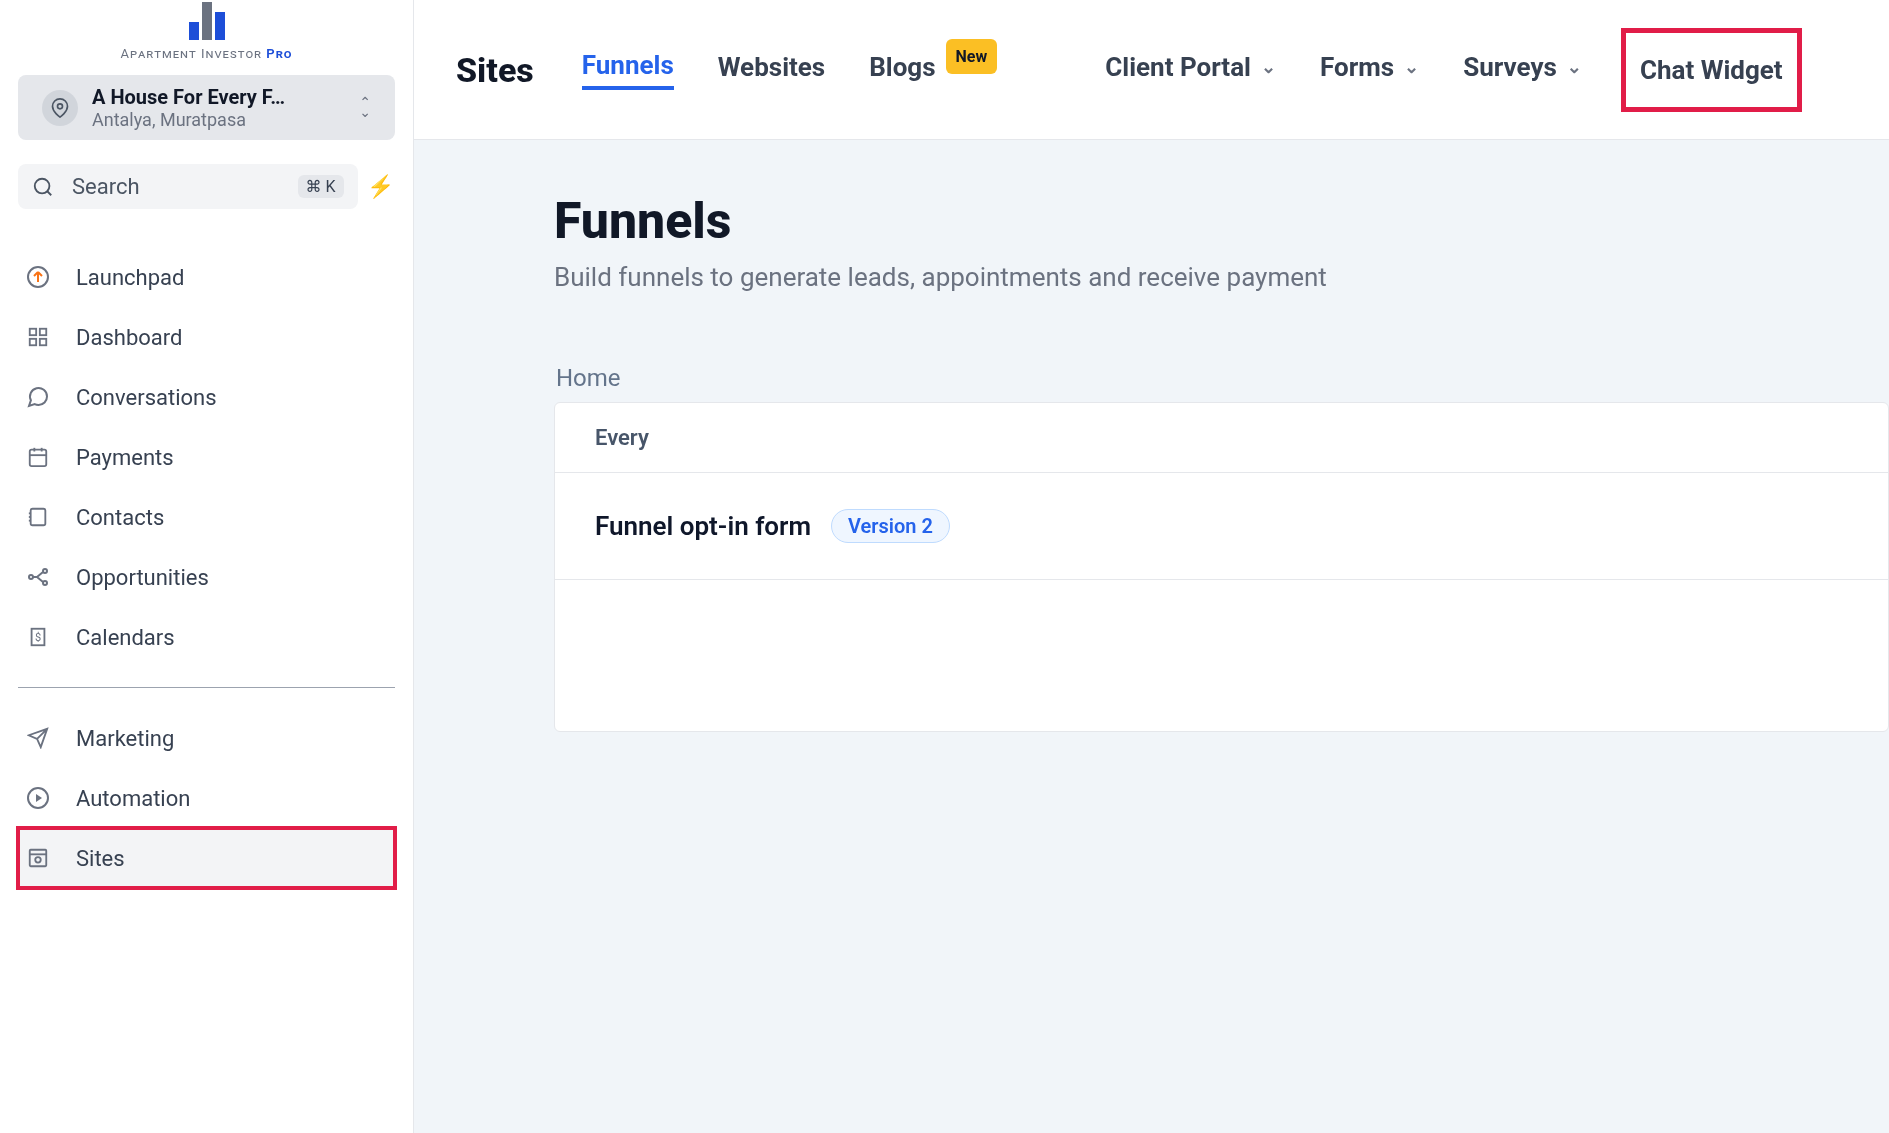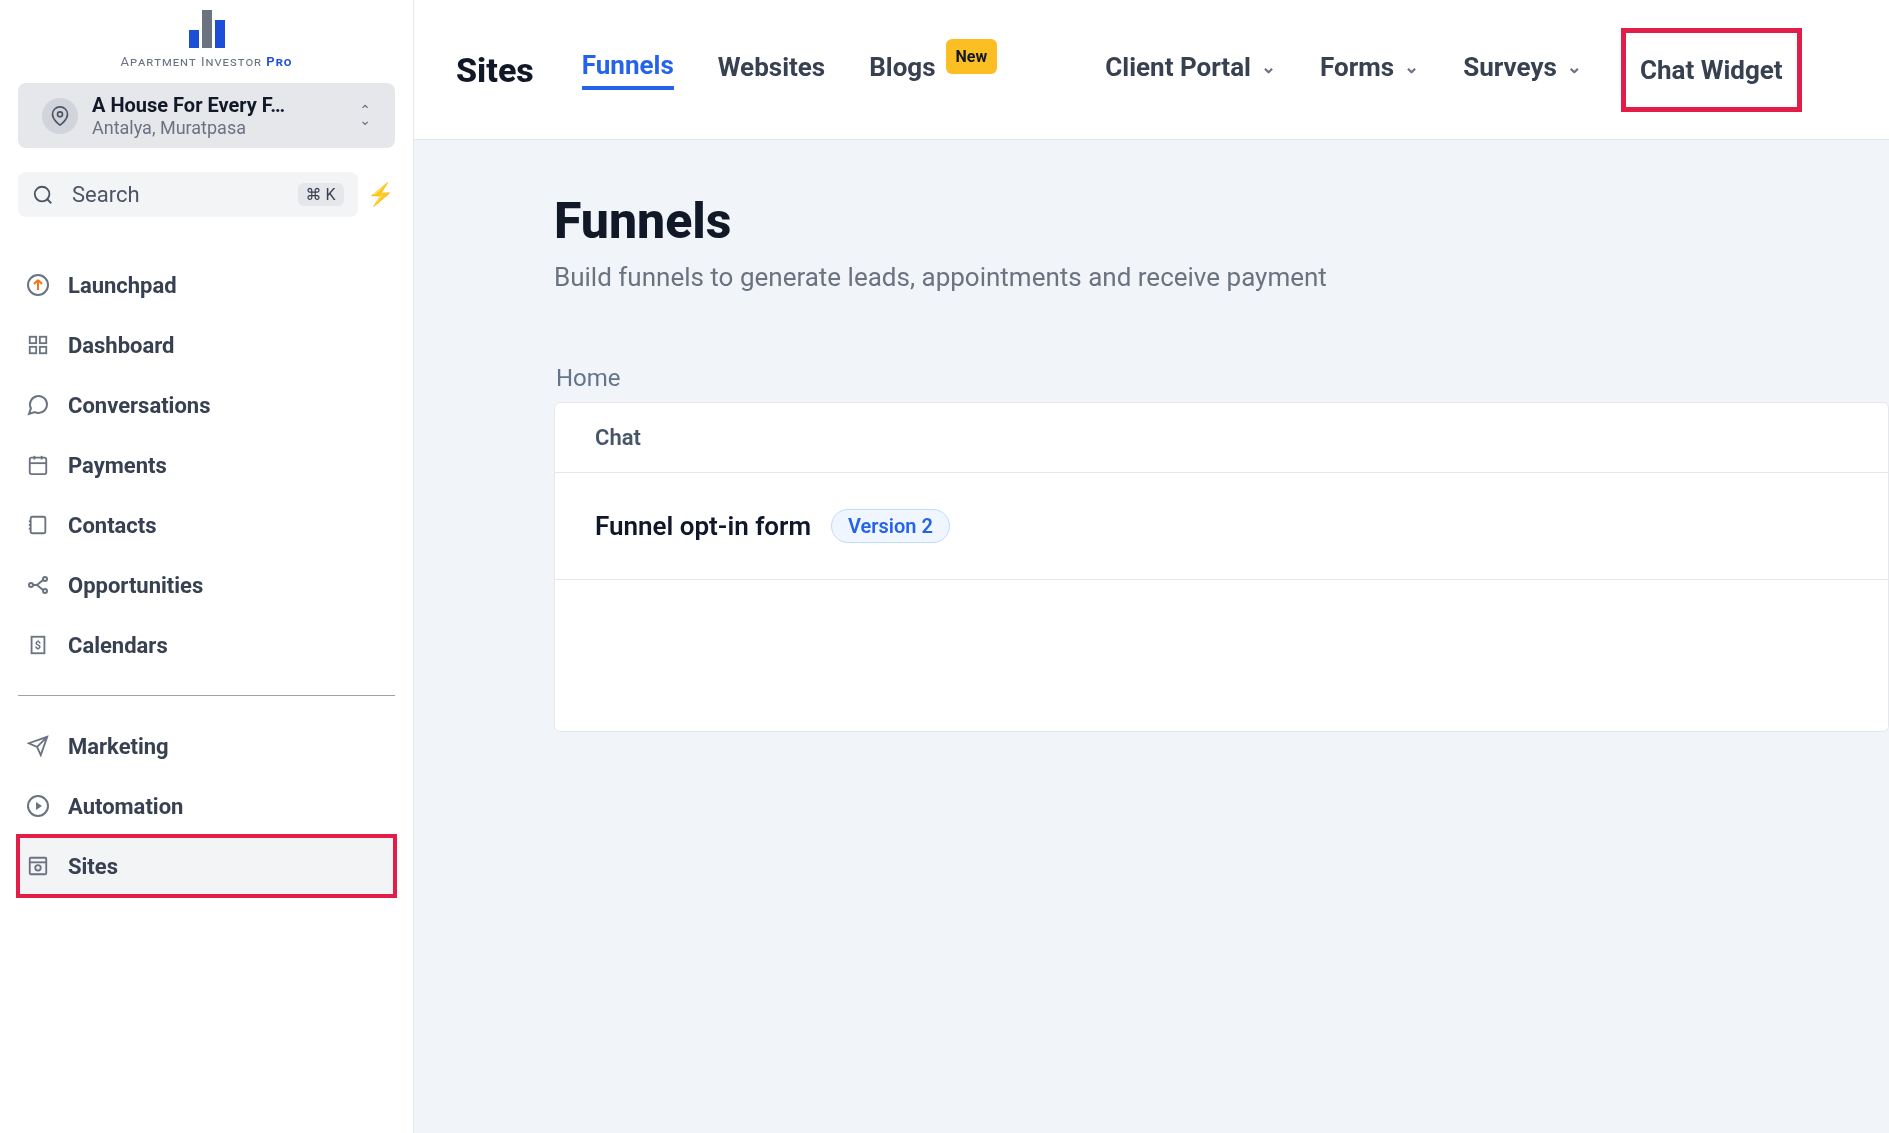--- a/index.html
+++ b/index.html
@@ -22,7 +22,7 @@
     flex-direction: column;
     background: #fff;
   }
-  .logo-wrap { display:flex; justify-content:center; padding-top:8px; padding-bottom:6px;}
+  .logo-wrap { display:flex; justify-content:center; padding-top:0; padding-bottom:6px;}
   .logo { text-align:center; }
   .logo-icon { display:flex; justify-content:center; align-items:flex-end; gap:3px; margin-bottom:6px; height:40px;}
   .bar { width:10px; background:#6b7280; }

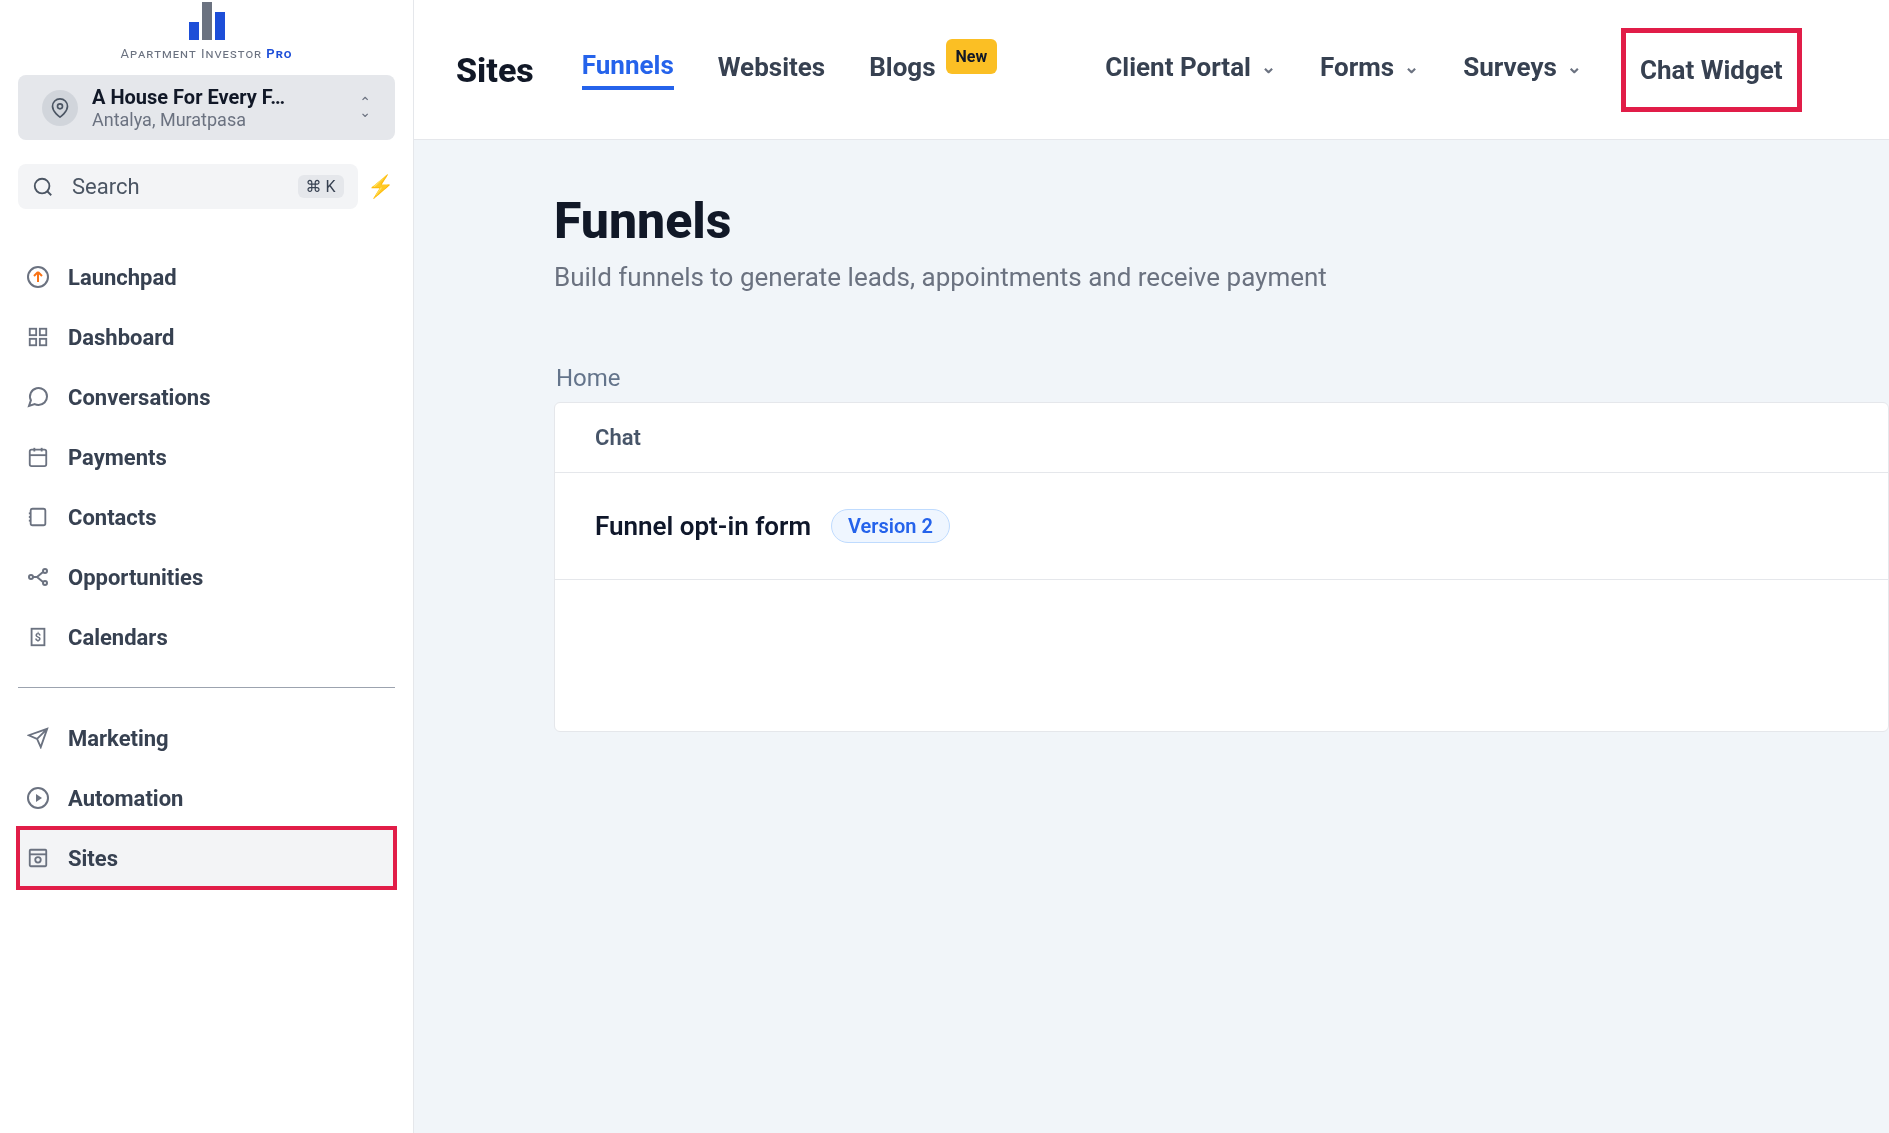--- a/index.html
+++ b/index.html
@@ -62,8 +62,8 @@
 
   .nav{margin-top:38px;}
   .nav-item{
-    display:flex;align-items:center;gap:16px;padding:16px 6px;font-size:22px;
-    color:#374151;font-weight:700;cursor:pointer;text-align:right;
+    display:flex;align-items:center;gap:24px;padding:16px 6px;font-size:22px;
+    color:#374151;font-weight:400;cursor:pointer;text-align:right;
   }
   .nav-item .icon{width:28px;height:28px;display:flex;align-items:center;justify-content:center;color:#6b7280;}
   .nav-divider{border:none;border-top:1px solid #9ca3af;margin:20px 0;}

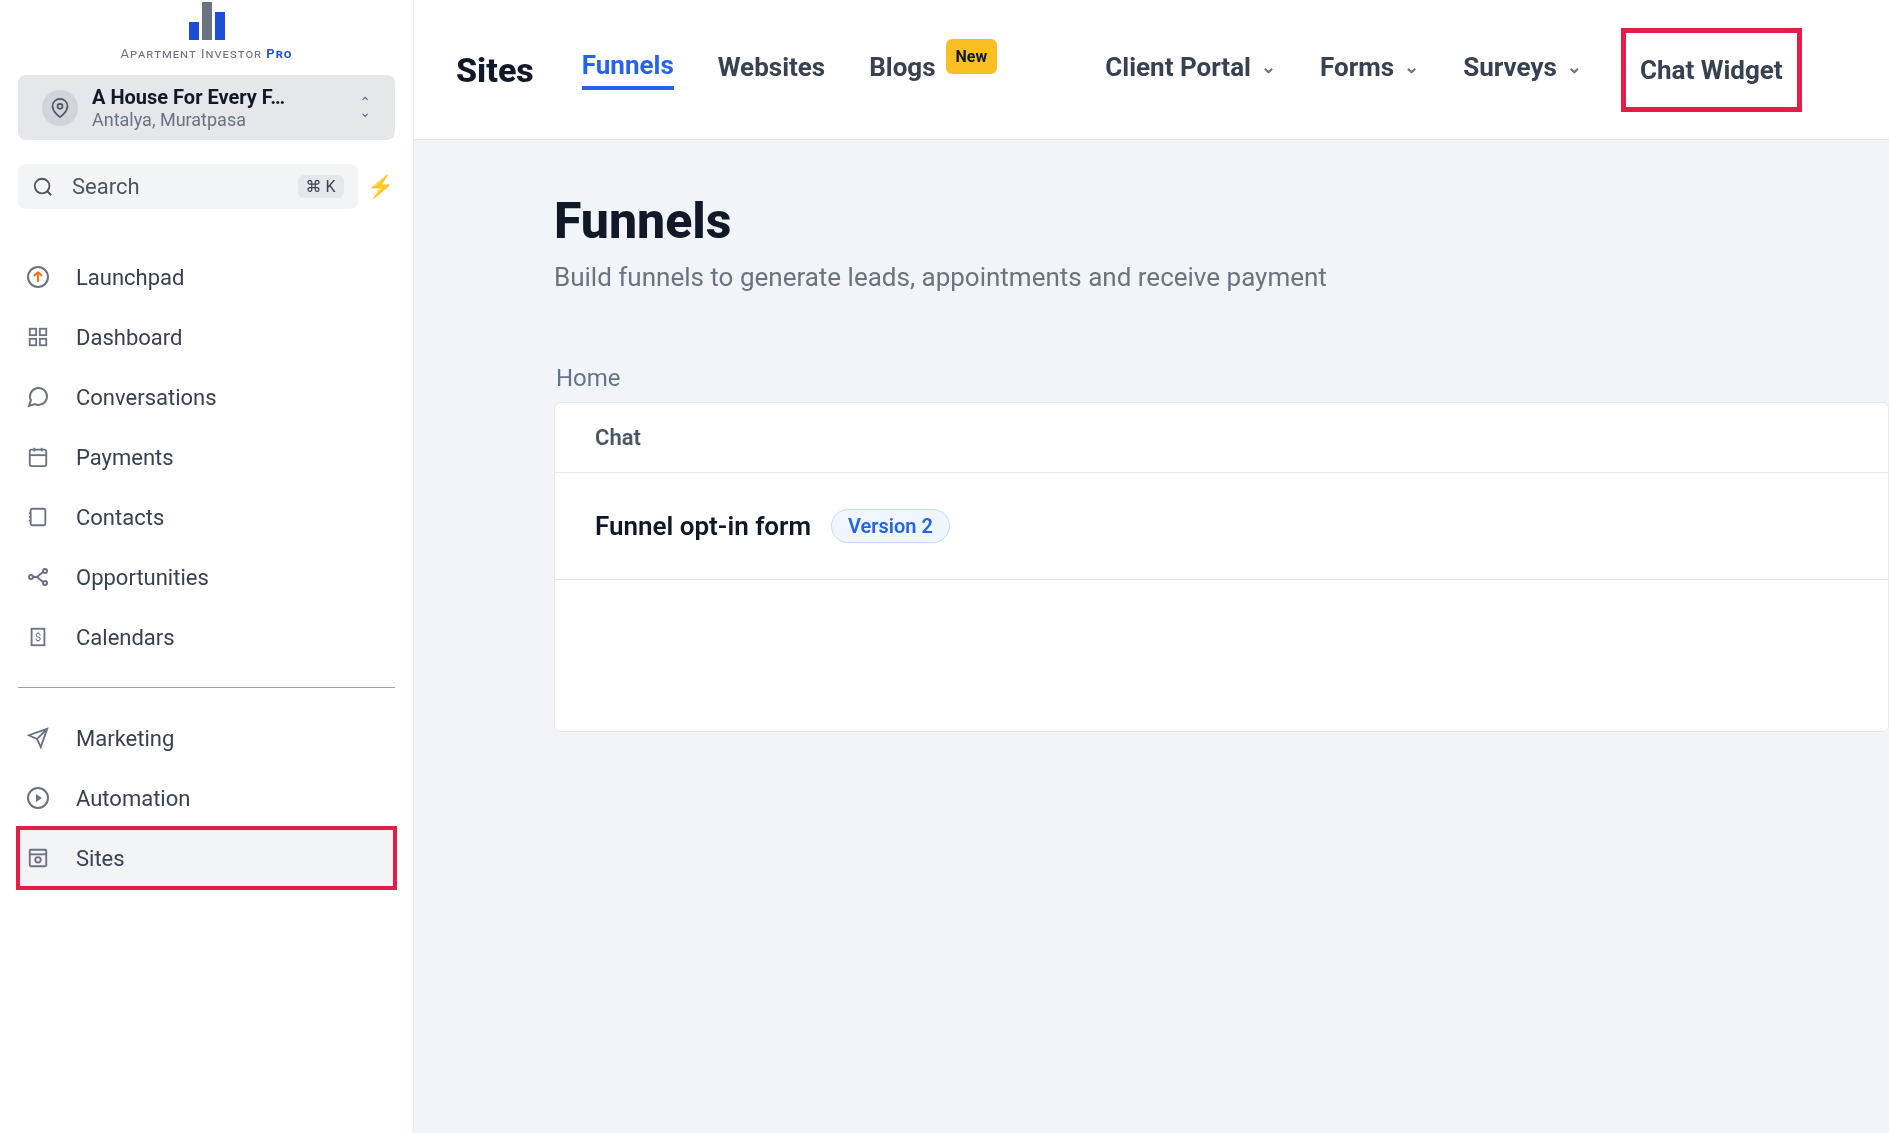--- a/index.html
+++ b/index.html
@@ -289,7 +289,7 @@
         <div class="crumb">Home</div>
         <div class="card">
           <div class="card-head">
-            <span class="col-name">Chat</span>
+            <span class="col-name">Every</span>
           </div>
           <div class="row">
             <span class="row-title">Funnel opt-in form</span>

